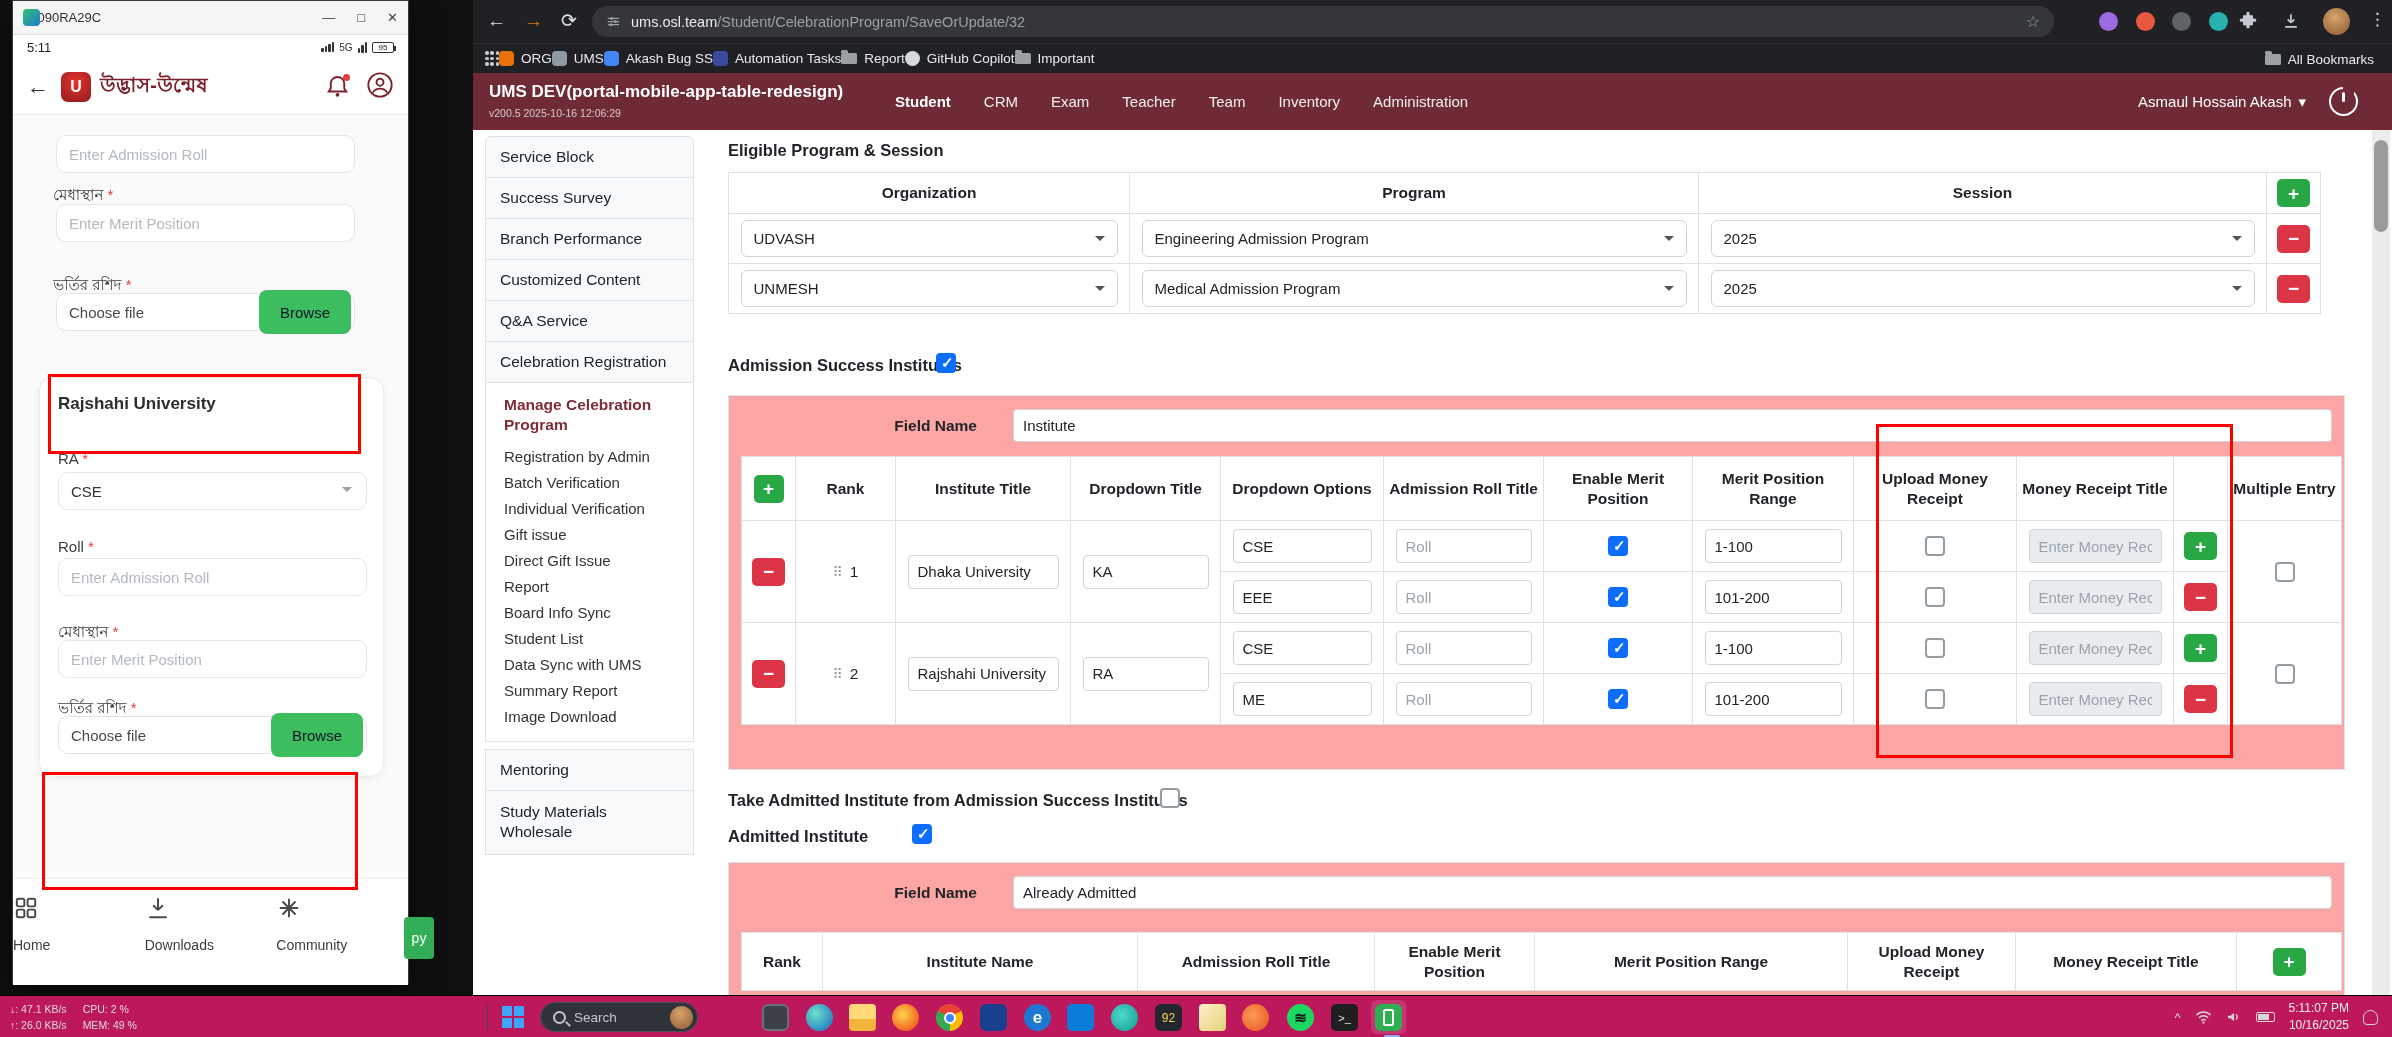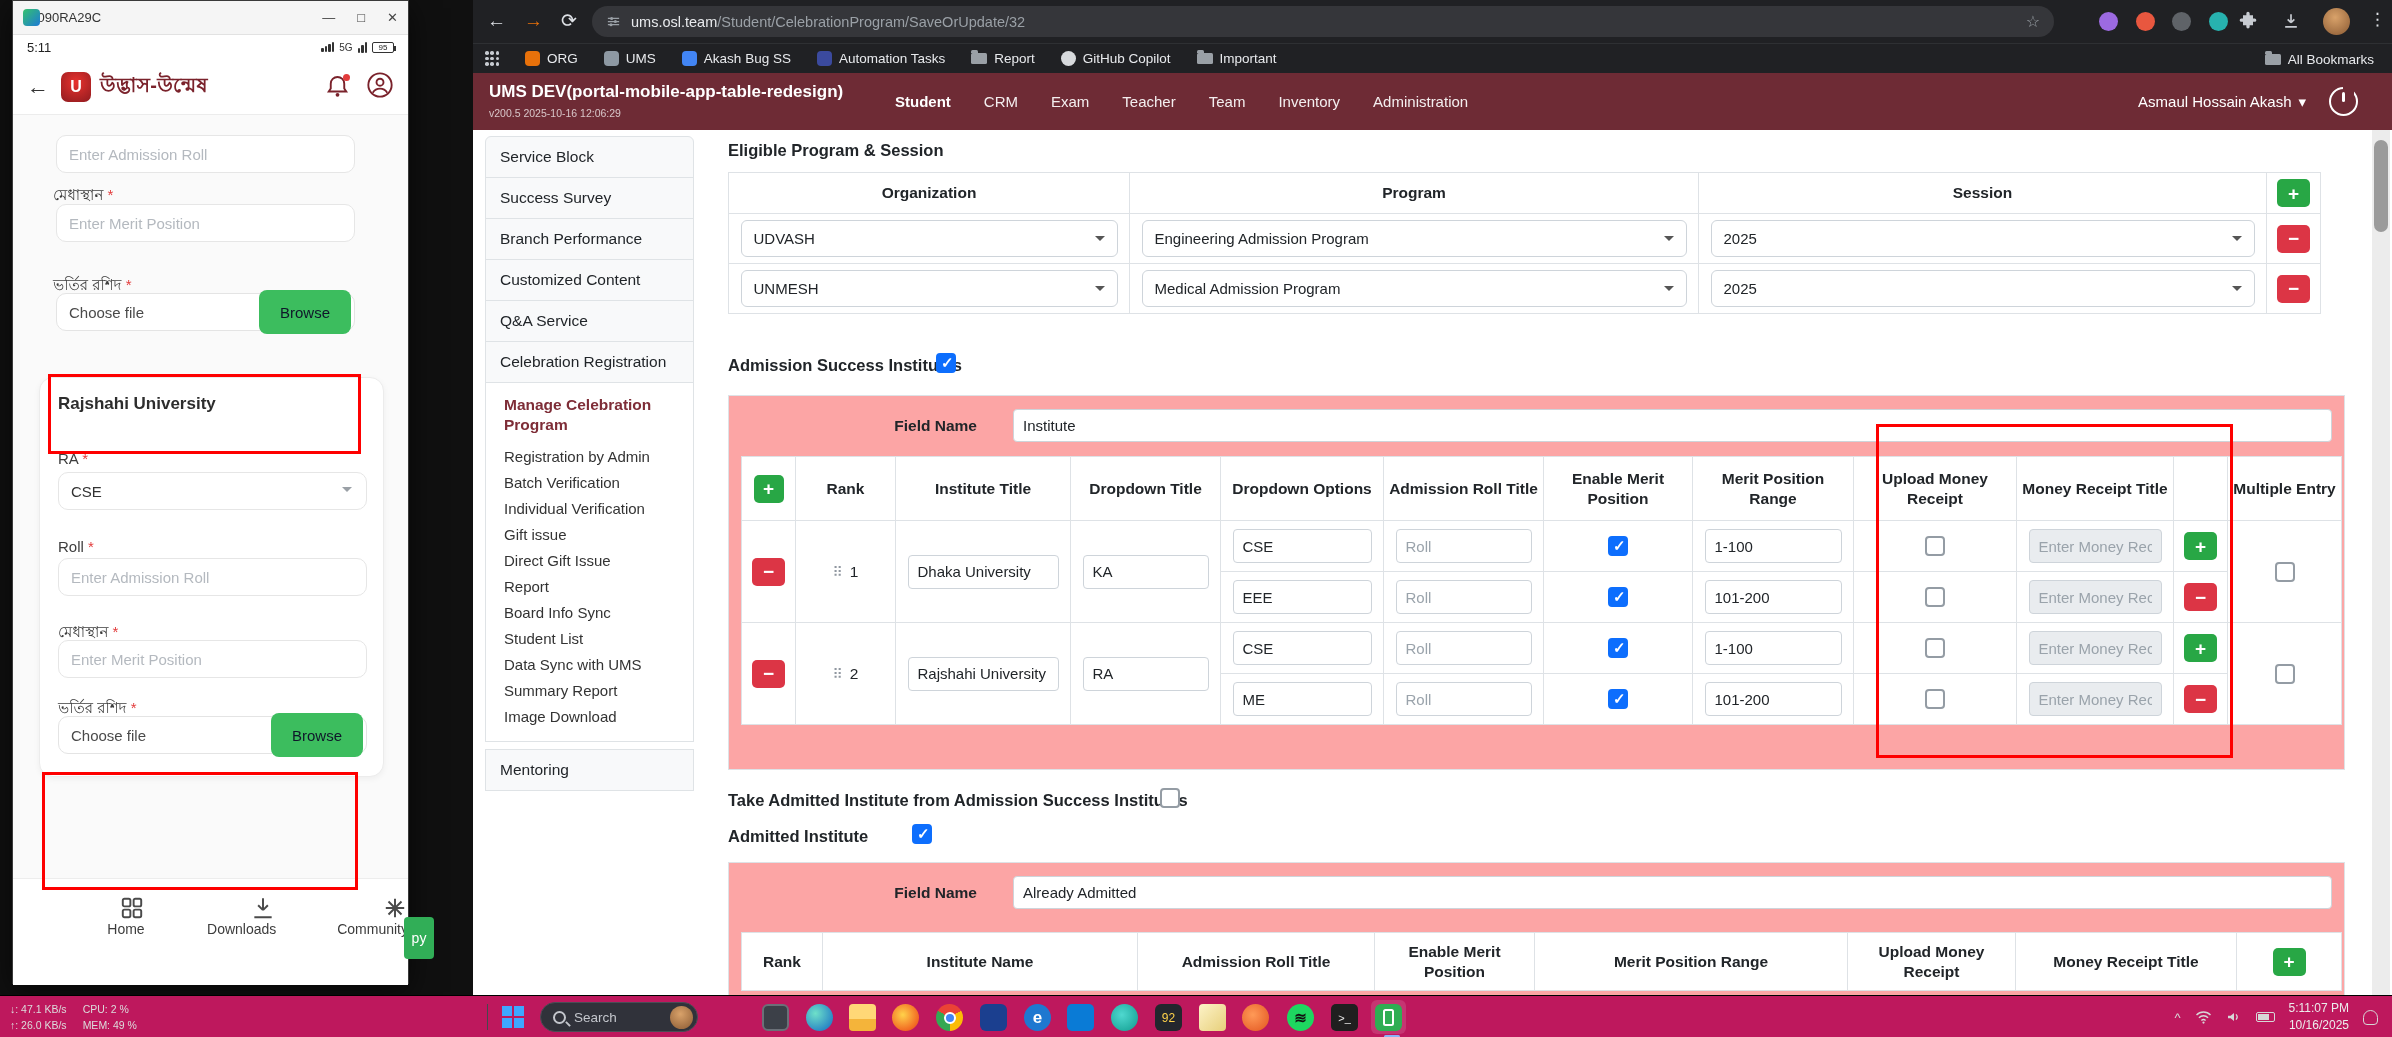--- a/index.html
+++ b/index.html
@@ -58,7 +58,7 @@
 .extdot{position:absolute;top:12px;width:19px;height:19px;border-radius:50%;cursor:pointer}
 .avatar{position:absolute;top:8px;width:27px;height:27px;border-radius:50%;background:radial-gradient(circle at 45% 35%,#d9a26a,#8a5a33);cursor:pointer}
 .kebab{position:absolute;top:9px;font-size:17px;color:#dee1e6;cursor:pointer}
-.bmbar{position:absolute;left:0;top:43px;width:100%;height:30px;background:#202124;border-top:1px solid #2e3033;display:flex;align-items:center;padding:0 12px;gap:26px}
+.bmbar{position:absolute;left:0;top:43px;width:100%;height:30px;background:#202124;border-top:1px solid #2e3033;display:flex;align-items:center;padding:0 12px;}
 .bmitem{display:flex;align-items:center;gap:7px;font-size:13.5px;color:#e8eaed;cursor:pointer;white-space:nowrap}
 .bmico{width:15px;height:15px;border-radius:4px;display:inline-block}
 .folder{width:16px;height:11px;background:#9aa0a6;border-radius:1.5px;position:relative;display:inline-block}

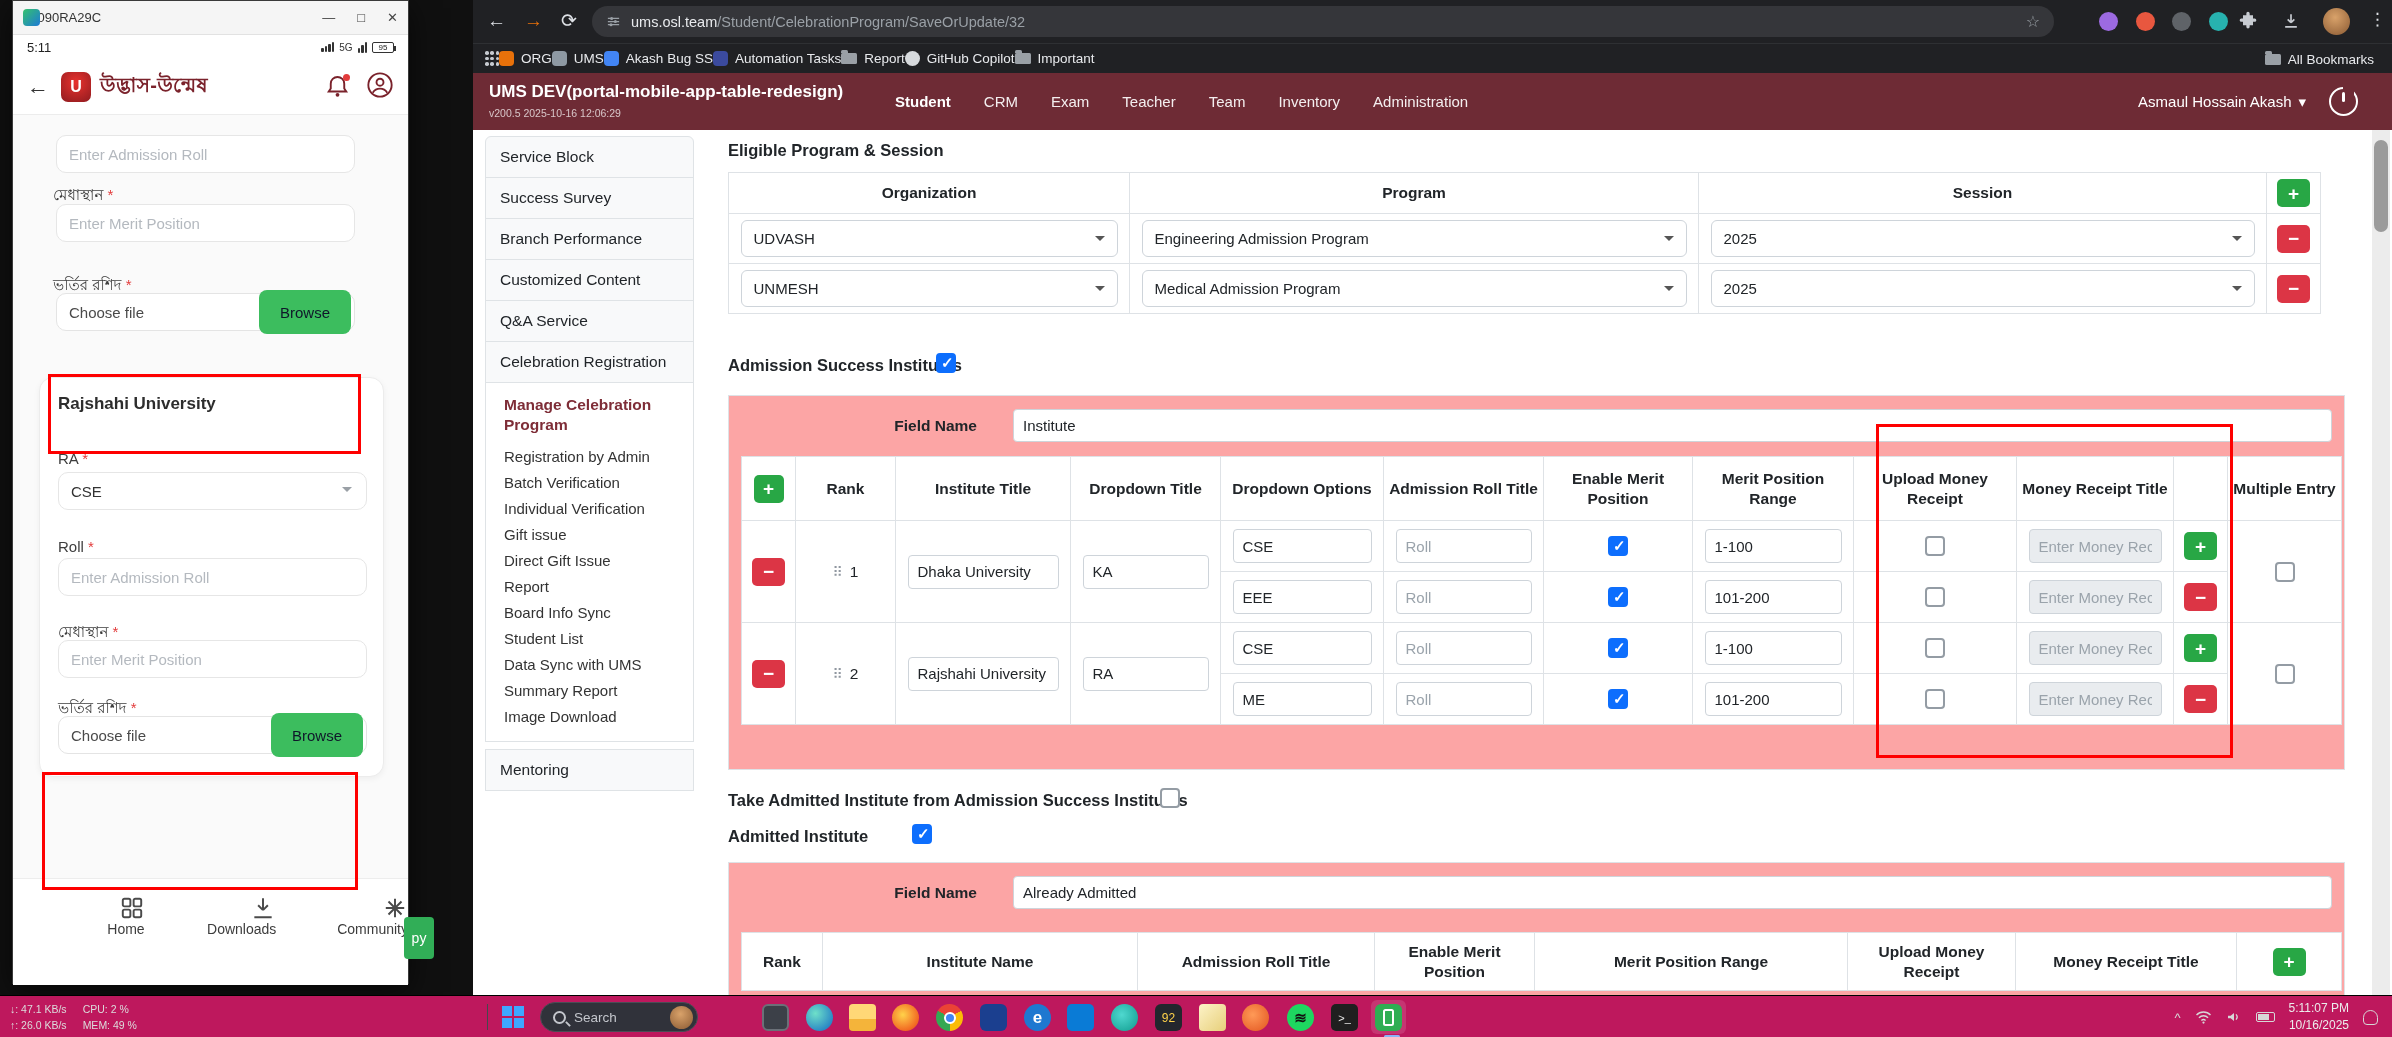--- a/index.html
+++ b/index.html
@@ -380,6 +380,7 @@
       <div class="mi">Image Download</div>
     </div>
     <div class="sbitem" style="margin-top:7px">Mentoring</div>
+    <div class="sbitem" style="line-height:1.3">Study Materials Wholesale</div>
   </div>
 
   

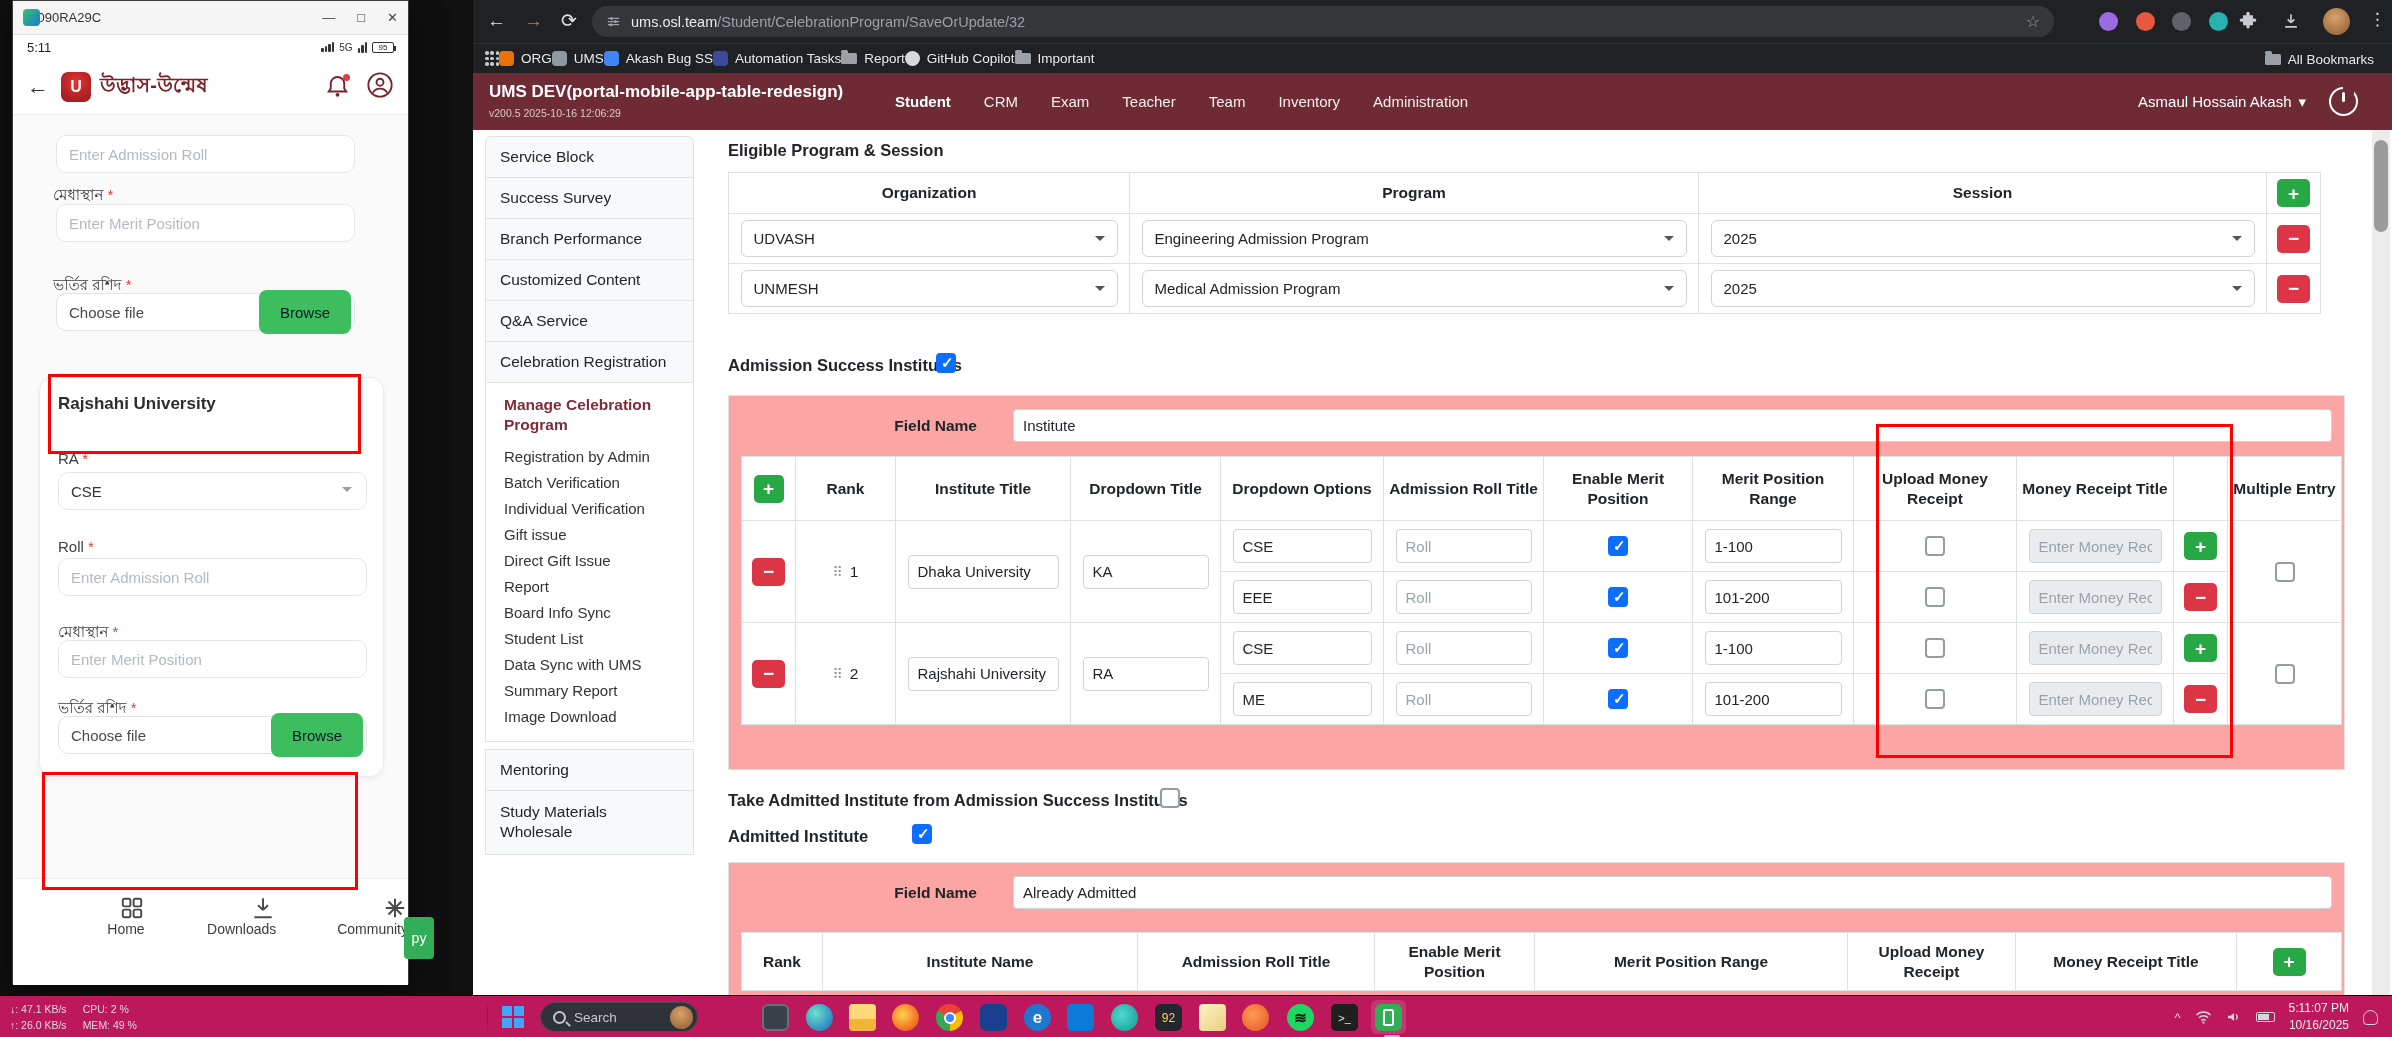--- a/index.html
+++ b/index.html
@@ -40,7 +40,7 @@
 .msel{position:absolute;height:38px;background:#fff;border:1px solid #e6e6e6;border-radius:10px;display:flex;align-items:center;padding:0 12px;font-size:15px;color:#333}
 .msel::after{content:"";position:absolute;right:14px;top:14px;border:5px solid transparent;border-top-color:#9aa0a6}
 .mnav{position:absolute;left:0;top:877px;width:100%;height:107px;background:#fff;border-top:1px solid #ededed;display:flex}
-.mnav-item{flex:1;display:flex;flex-direction:column;align-items:flex-end;padding-top:16px;gap:0;cursor:pointer}
+.mnav-item{flex:1;display:flex;flex-direction:column;align-items:flex-start;padding-top:16px;gap:16px;cursor:pointer}
 .mnav-item .nlab{font-size:14px;color:#3c3c3c}
 .pybadge{position:absolute;left:404px;top:917px;width:30px;height:42px;background:#31ae57;border-radius:4px;color:#fff;font-size:14px;display:flex;align-items:center;justify-content:center;z-index:6}
 

